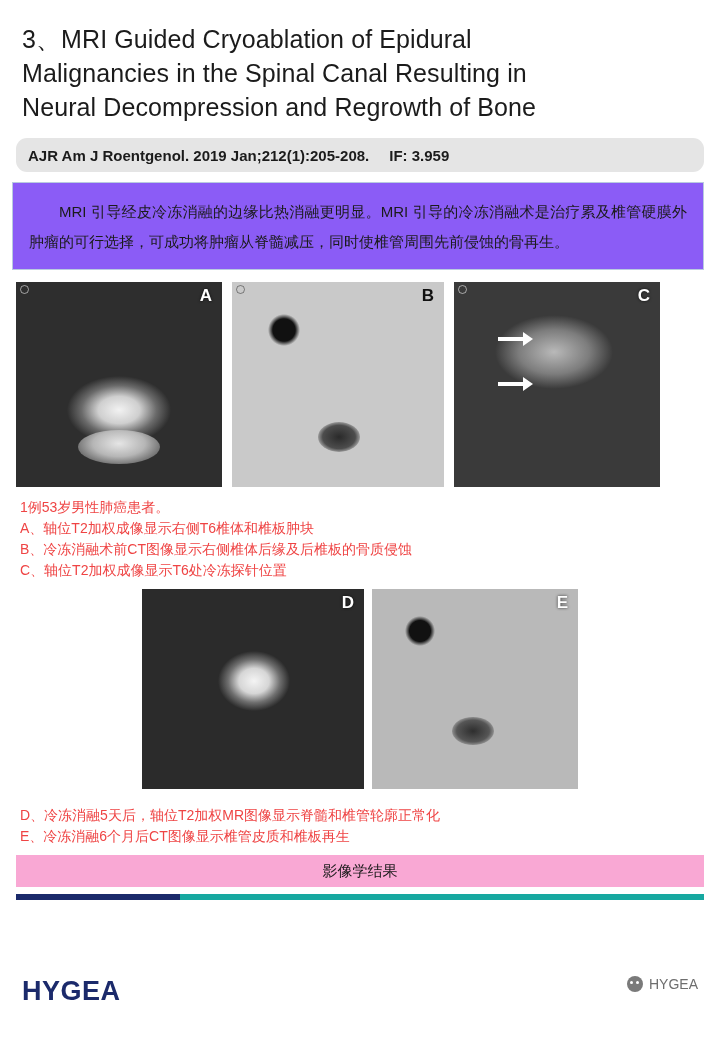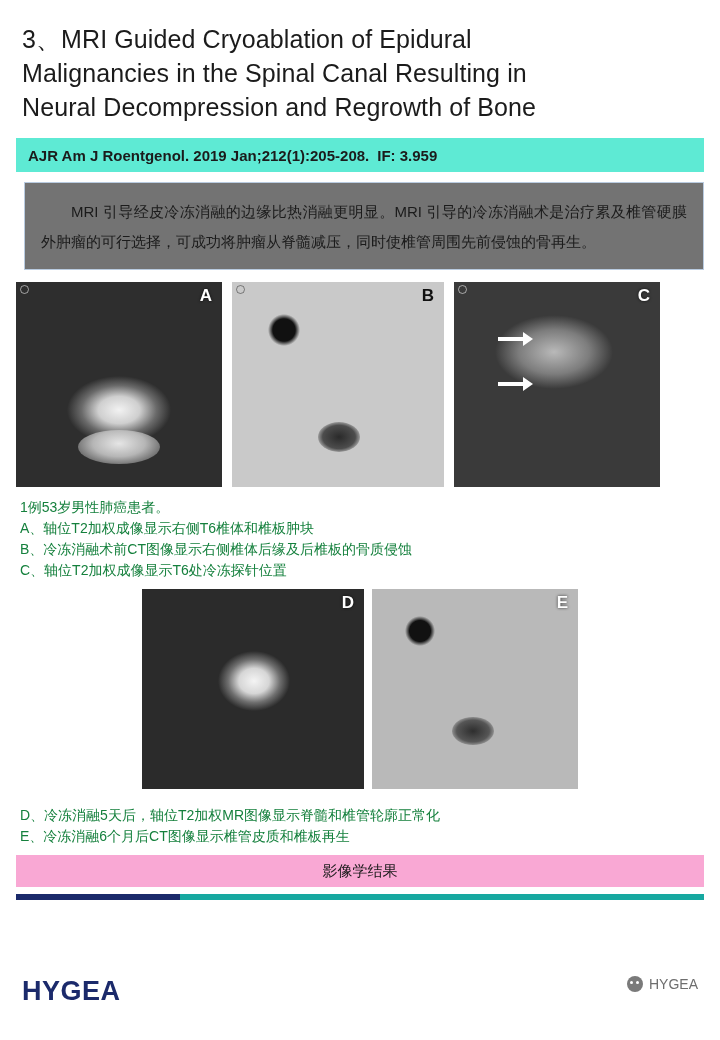--- a/index.html
+++ b/index.html
@@ -37,12 +37,13 @@
   
   .citation-bar {
     margin: 8px 16px 0 16px;
-    background: #5eead4;
+    background: #e5e5e5;
     height: 34px;
     display: flex;
     align-items: center;
     padding-left: 12px;
     box-sizing: border-box;
+    border-radius: 11px;
   }
   .citation-text {
     font-size: 15px;

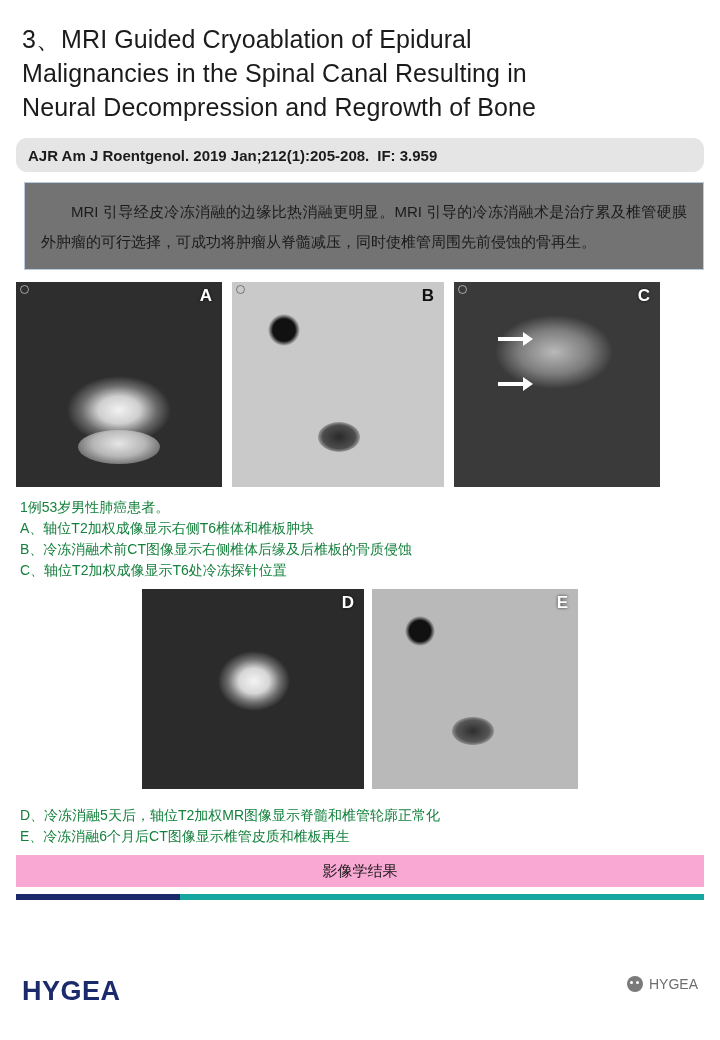--- a/index.html
+++ b/index.html
@@ -54,7 +54,7 @@
     font-size: 15px;
     font-weight: 700;
     color: #1b1b1b;
-    margin-left: 8px;
+    margin-left: 20px;
   }
 
   

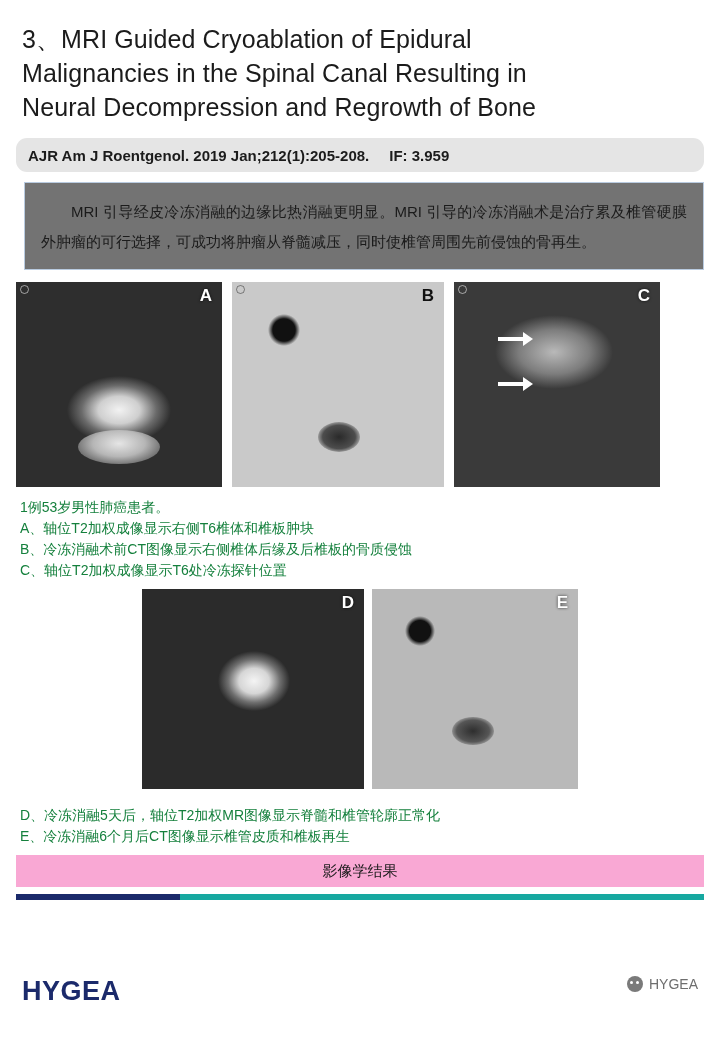--- a/index.html
+++ b/index.html
@@ -59,9 +59,9 @@
 
   
   .abstract-box {
-    margin: 10px 16px 0 24px;
+    margin: 10px 16px 0 12px;
     border: 1px solid #b9cbe0;
-    background: #737373;
+    background: #8b5cf6;
     padding: 14px 16px 12px 16px;
     box-sizing: border-box;
   }

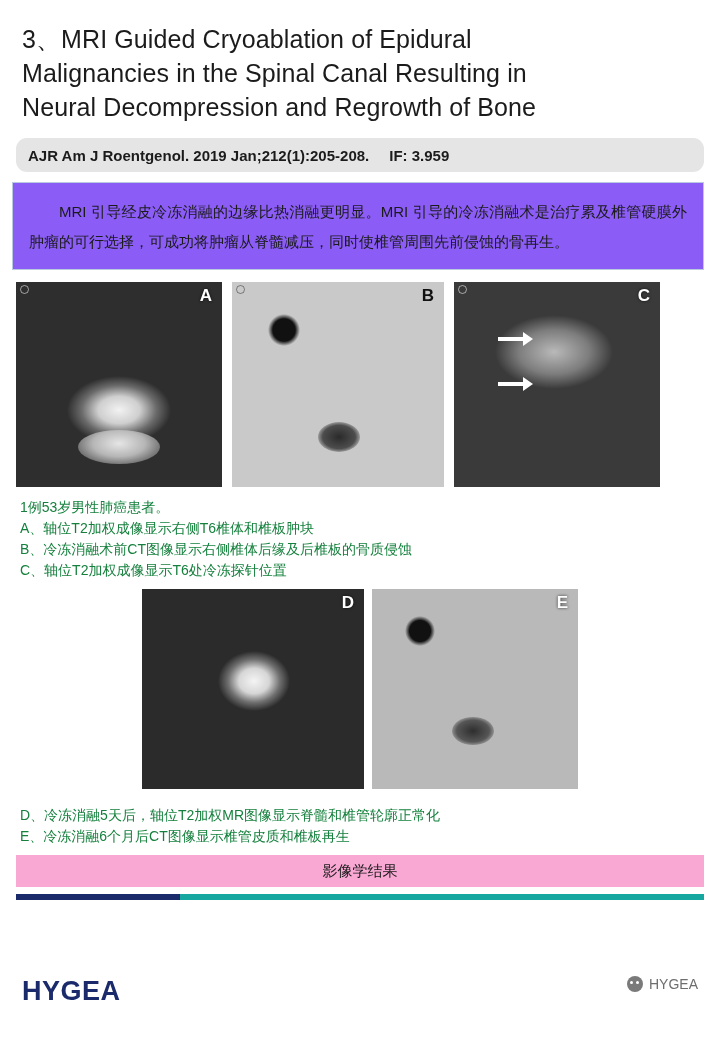--- a/index.html
+++ b/index.html
@@ -184,7 +184,7 @@
   .caption-line {
     font-size: 14px;
     line-height: 21px;
-    color: #15803d;
+    color: #ef4444;
   }
 
   

